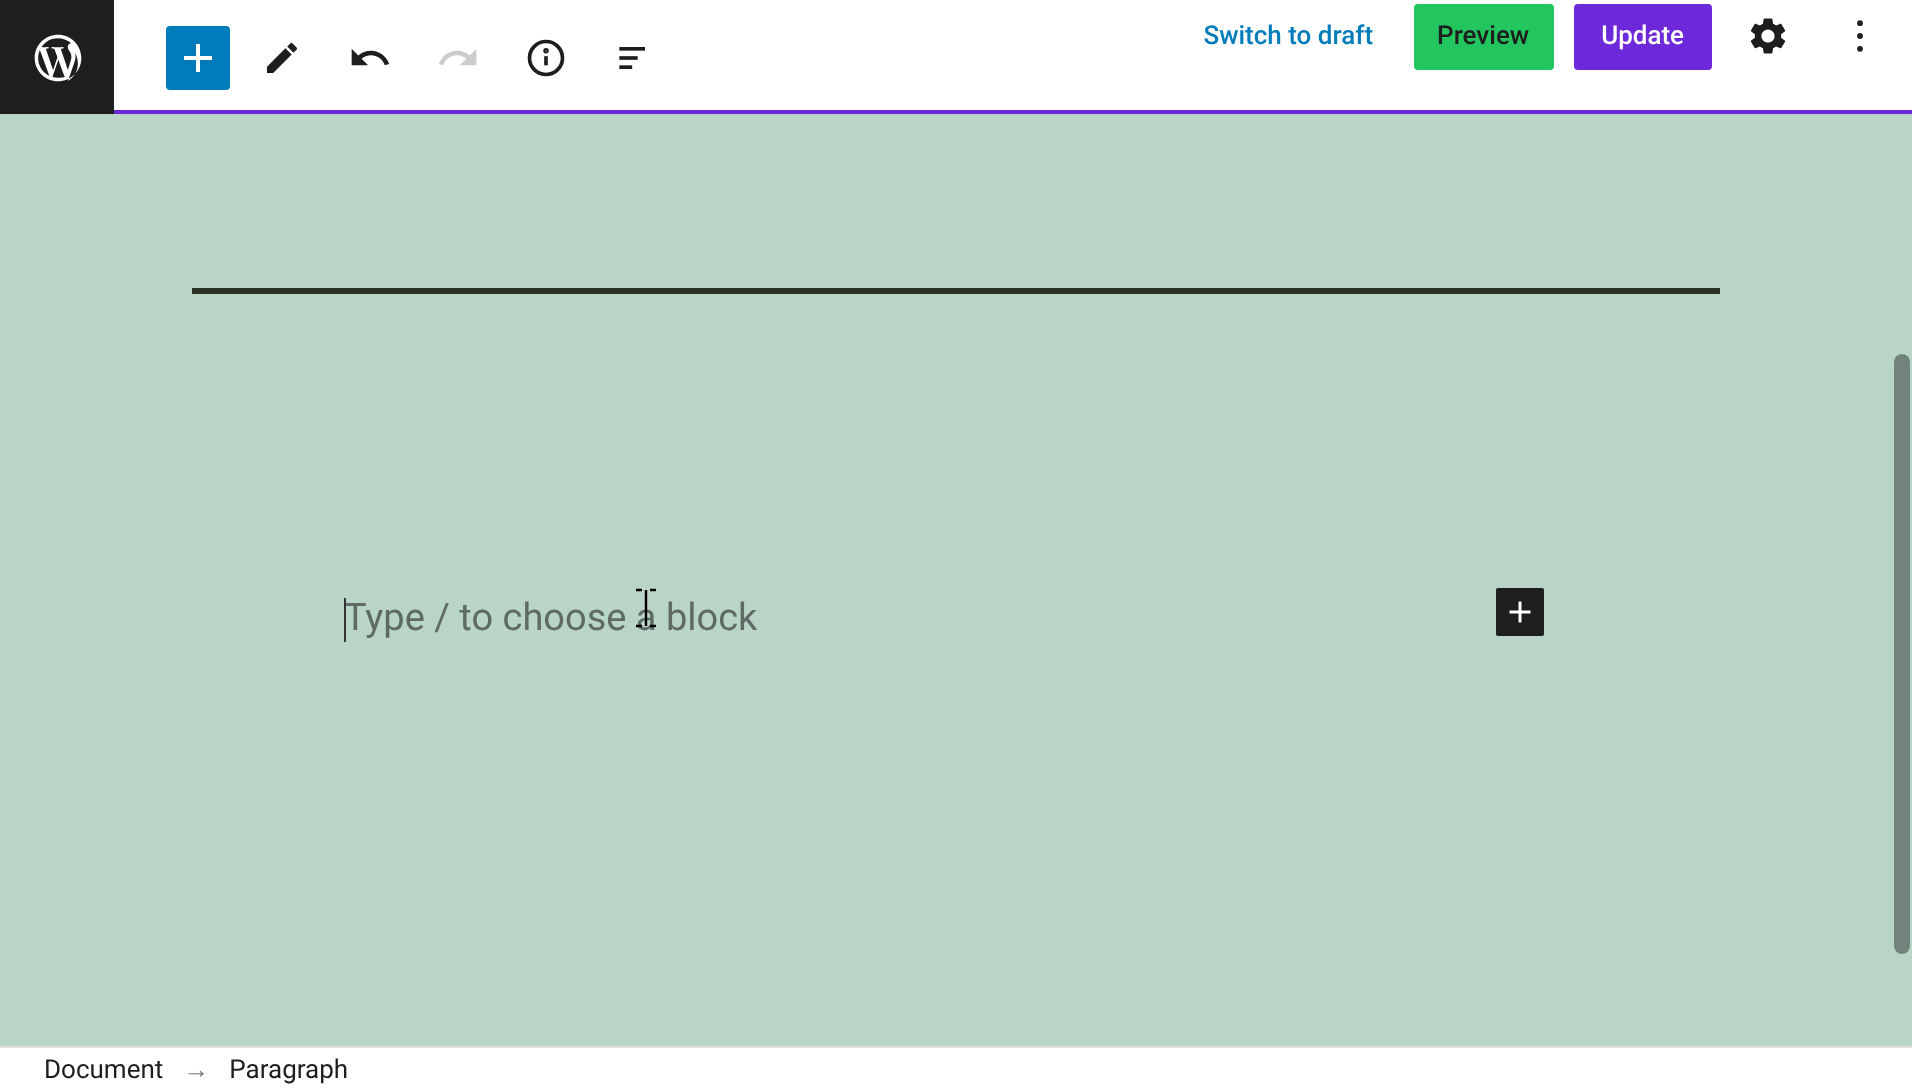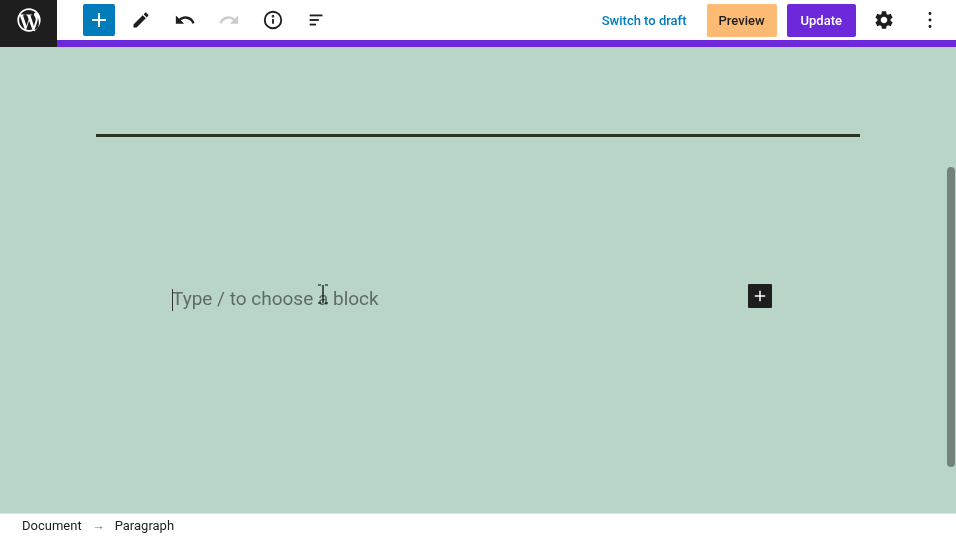--- a/index.html
+++ b/index.html
@@ -12,11 +12,11 @@
       position: relative;
     }
     .toolbar {
-      height: 47px;
+      height: 57px;
       background: #fff;
-      border-bottom: 7px solid #6d28d9;
-      display: flex;
-      align-items: center;
+      border-bottom: 2px solid #6d28d9;
+      display: flex;
+      align-items: flex-start;
       justify-content: space-between;
       padding-right: 8px;
     }

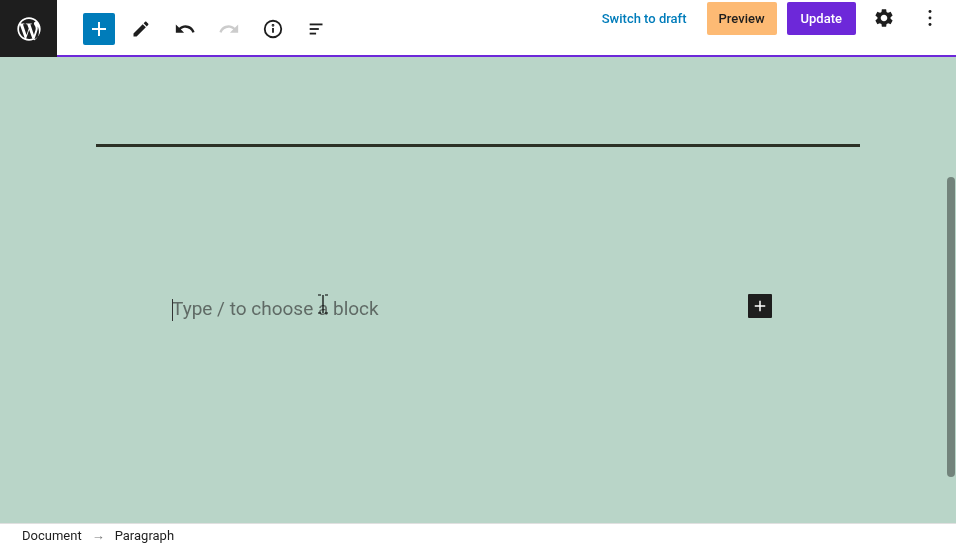--- a/index.html
+++ b/index.html
@@ -70,7 +70,7 @@
       cursor: pointer;
     }
     .preview-btn {
-      background: #fdba74;
+      background: #22c55e;
       color: #1e1e1e;
       font-size: 13px;
       font-weight: 500;

